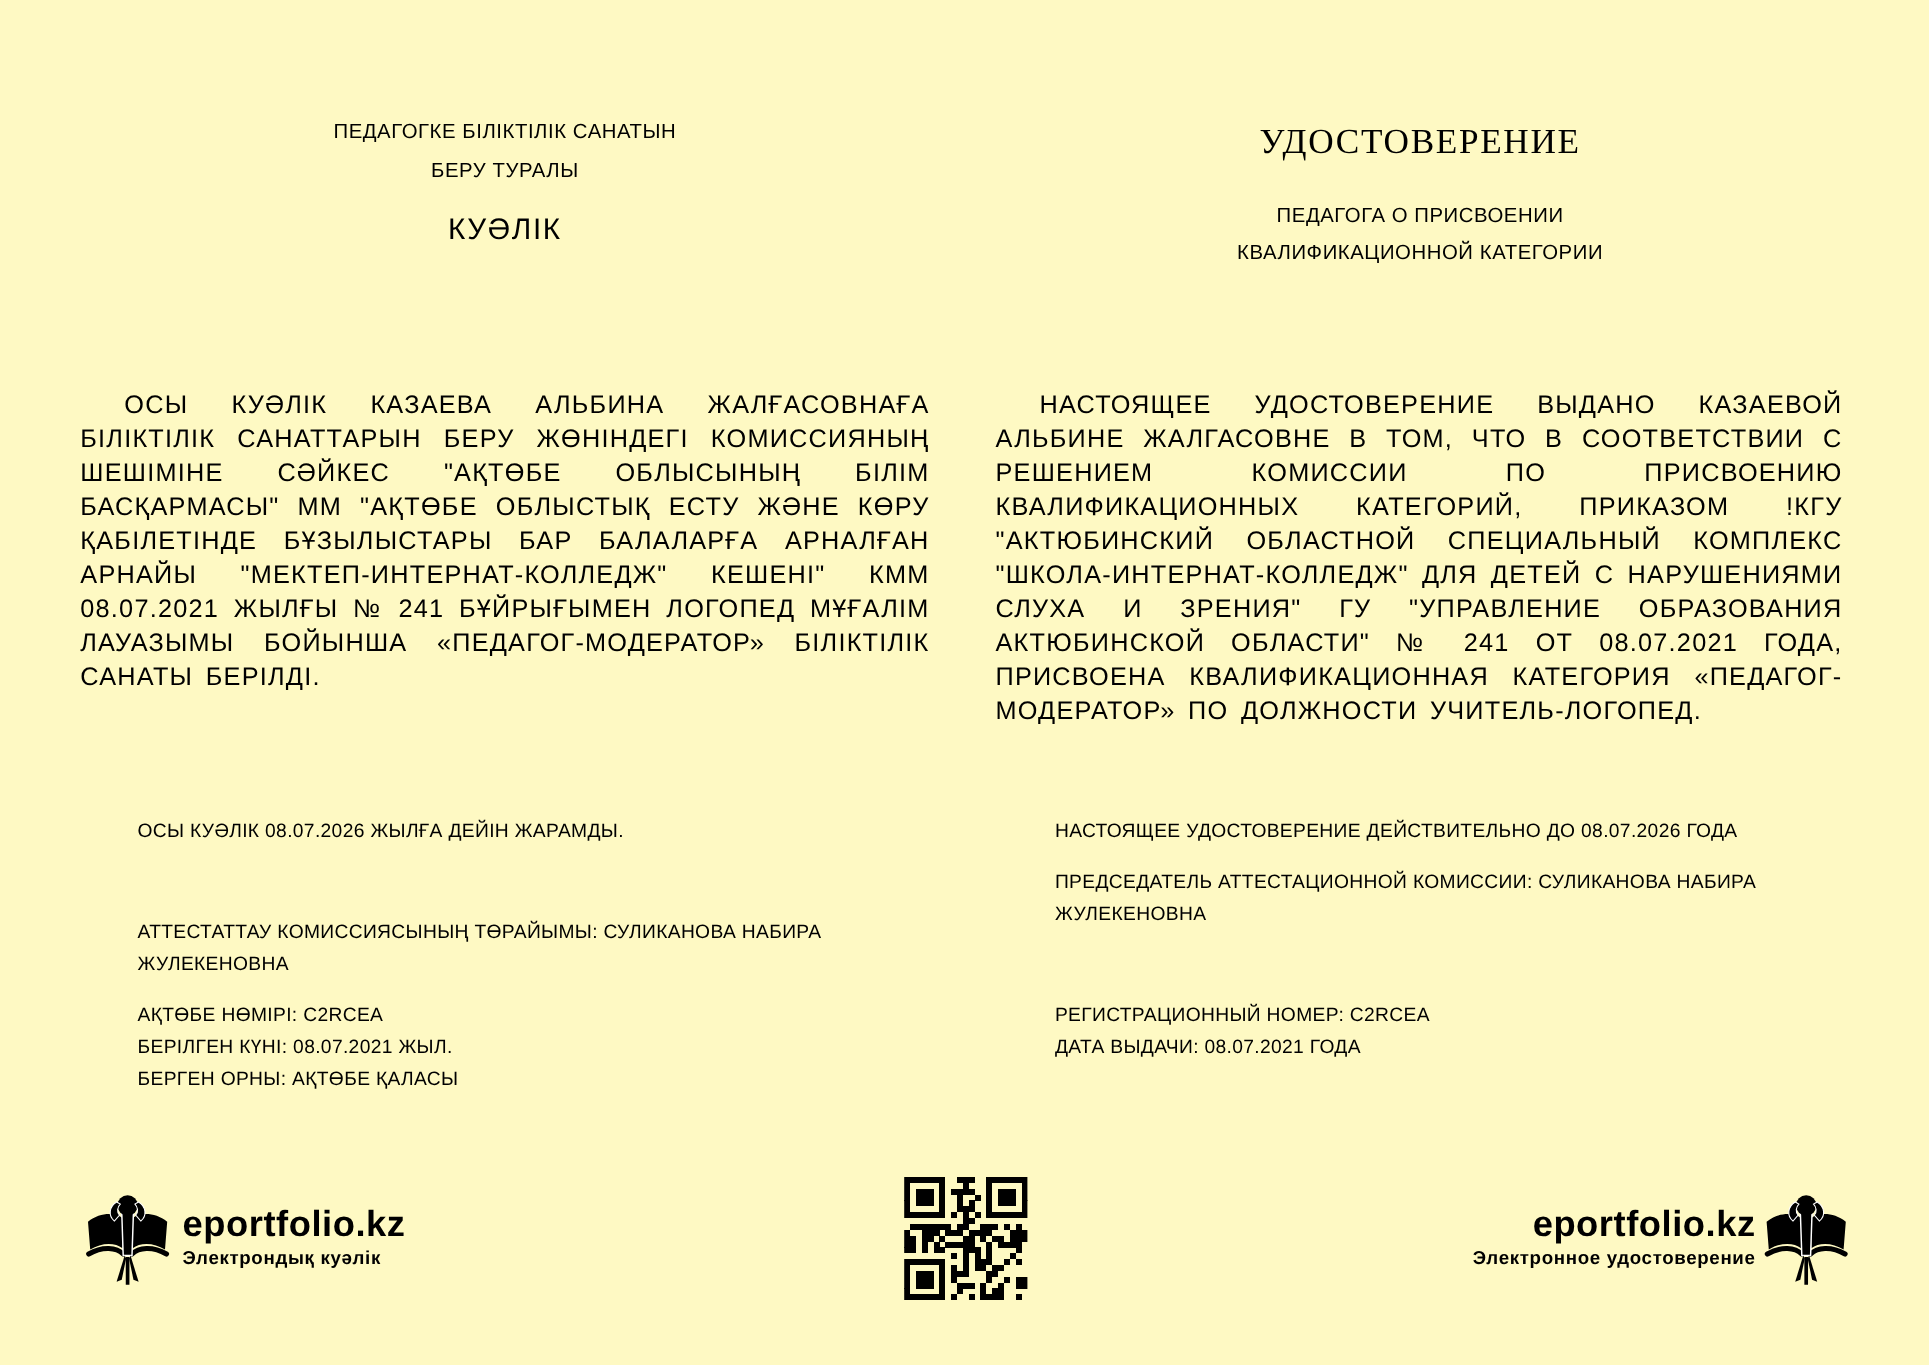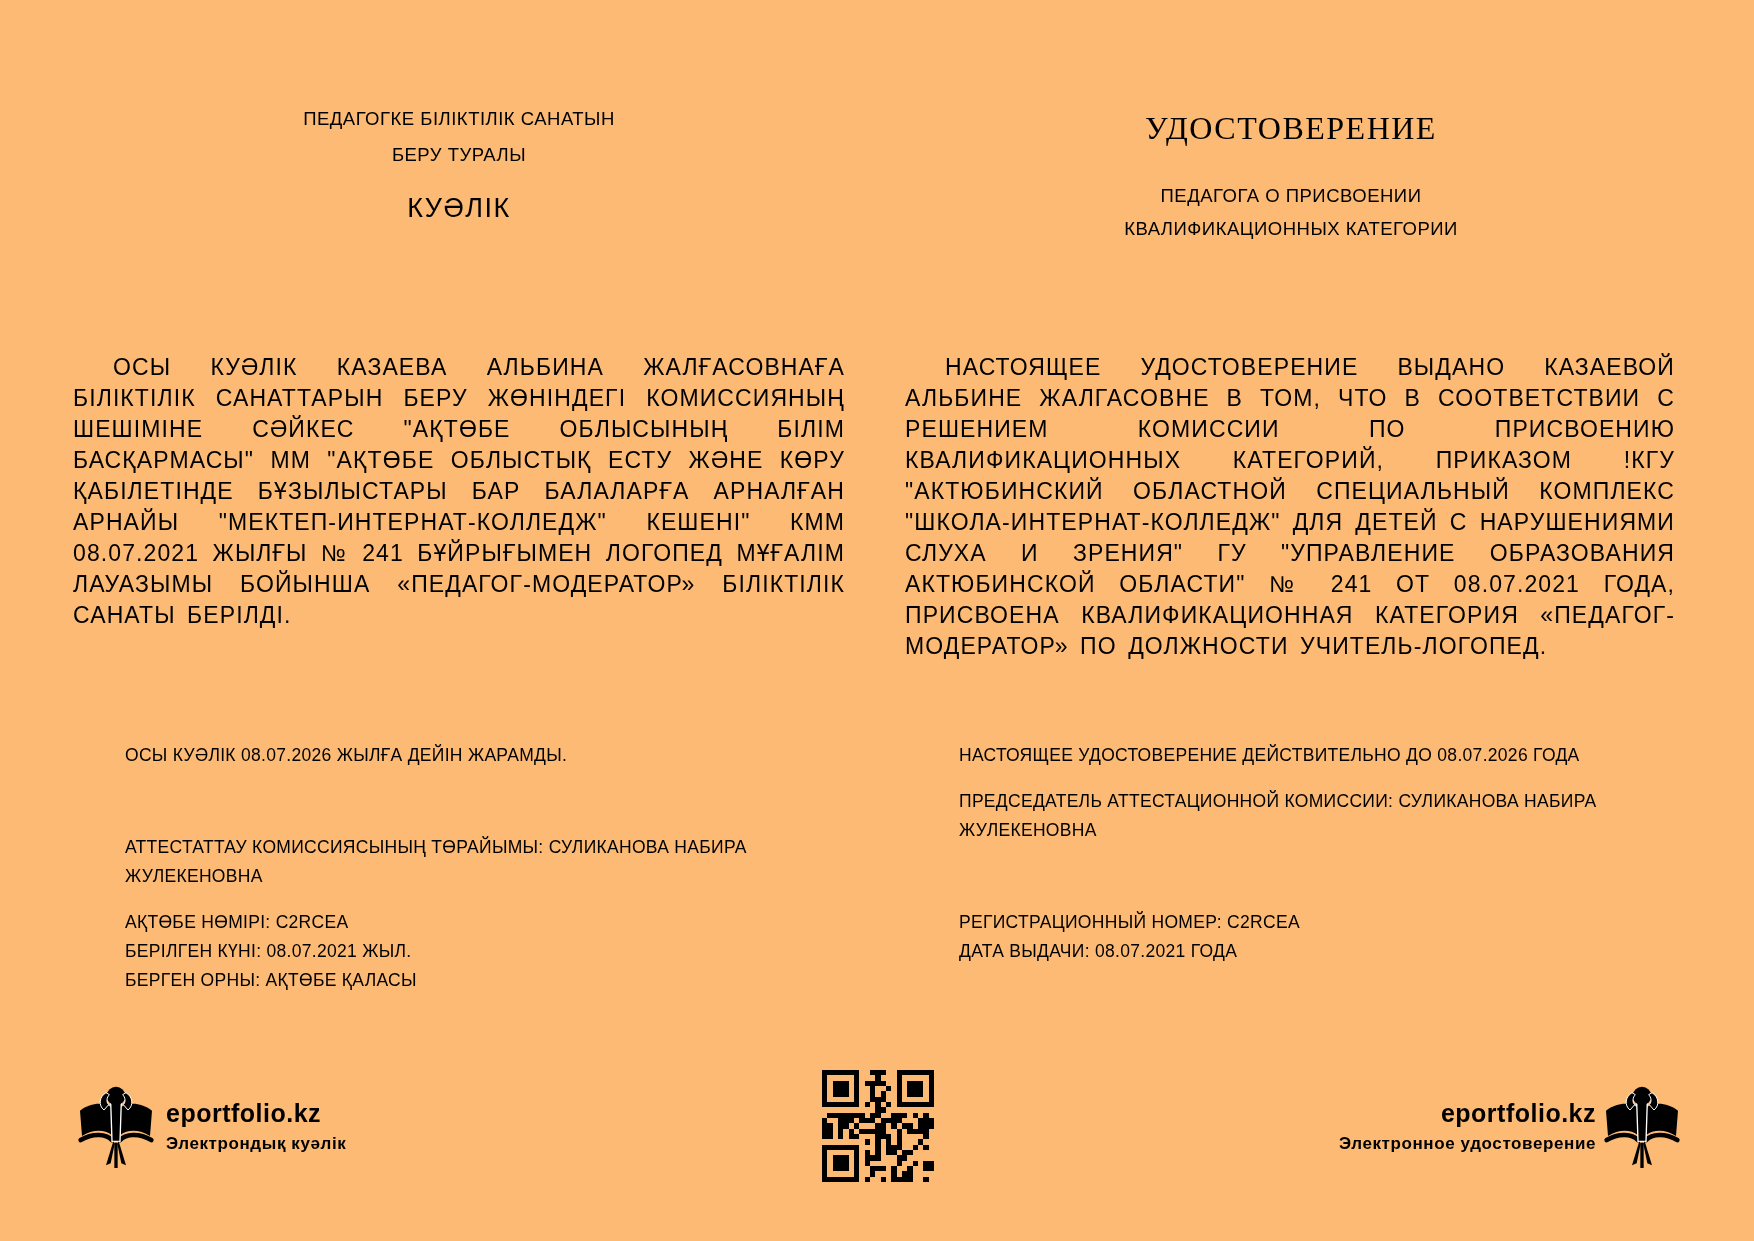--- a/index.html
+++ b/index.html
@@ -6,7 +6,7 @@
   .page{
     position:relative;
     width:1754px;height:1241px;
-    background:#fdba74;
+    background:#fef9c3;
     color:#000000;
     font-family:"Liberation Sans", sans-serif;
     overflow:hidden;

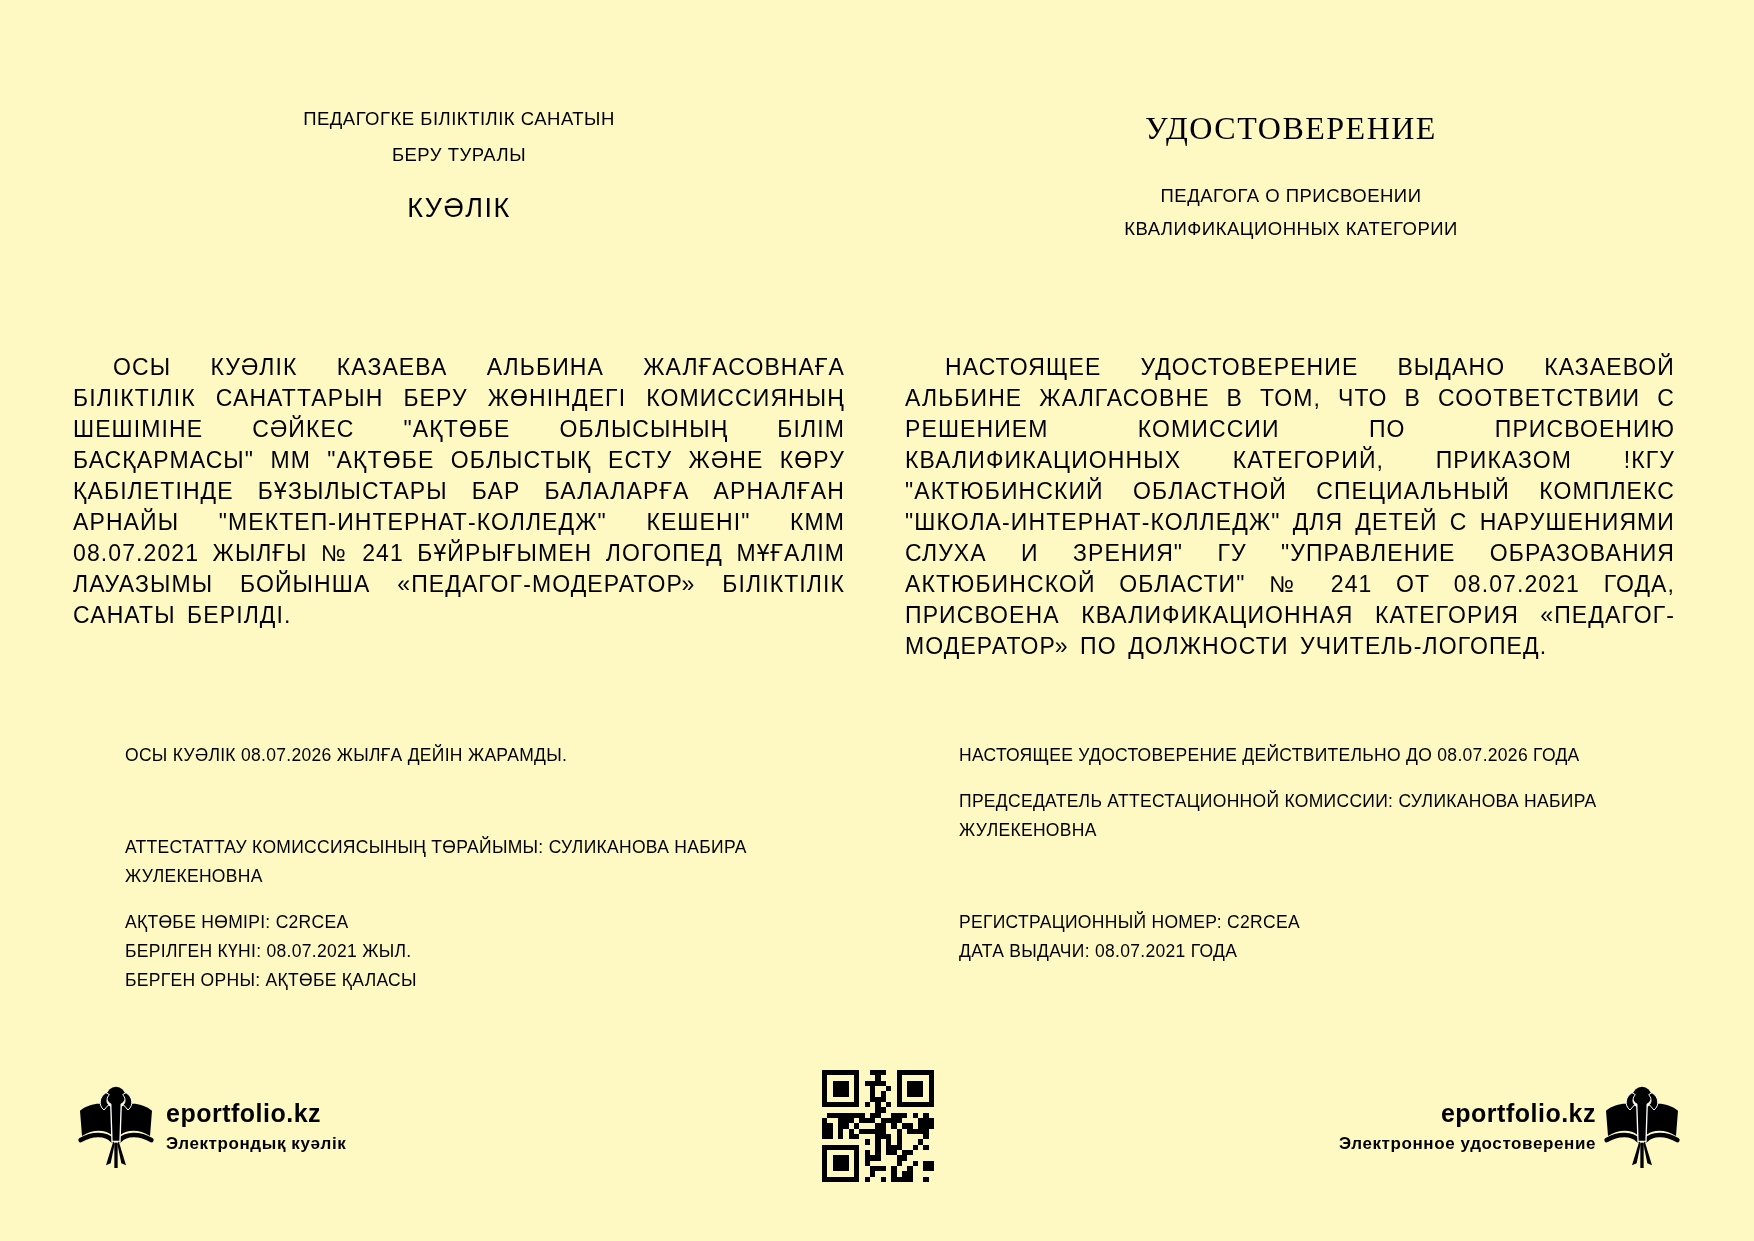--- a/index.html
+++ b/index.html
@@ -71,7 +71,7 @@
   <div class="abs ru-title">УДОСТОВЕРЕНИЕ</div>
   <div class="abs ru-subtitle">
     <div>ПЕДАГОГА О ПРИСВОЕНИИ</div>
-    <div>КВАЛИФИКАЦИОННЫХ КАТЕГОРИИ</div>
+    <div>КВАЛИФИКАЦИОННОЙ КАТЕГОРИИ</div>
   </div>
   <div class="abs body-par ru-body">НАСТОЯЩЕЕ УДОСТОВЕРЕНИЕ ВЫДАНО КАЗАЕВОЙ АЛЬБИНЕ ЖАЛГАСОВНЕ В ТОМ, ЧТО В СООТВЕТСТВИИ С РЕШЕНИЕМ КОМИССИИ ПО ПРИСВОЕНИЮ КВАЛИФИКАЦИОННЫХ КАТЕГОРИЙ, ПРИКАЗОМ !КГУ "АКТЮБИНСКИЙ ОБЛАСТНОЙ СПЕЦИАЛЬНЫЙ КОМПЛЕКС "ШКОЛА-ИНТЕРНАТ-КОЛЛЕДЖ" ДЛЯ ДЕТЕЙ С НАРУШЕНИЯМИ СЛУХА И ЗРЕНИЯ" ГУ "УПРАВЛЕНИЕ ОБРАЗОВАНИЯ АКТЮБИНСКОЙ ОБЛАСТИ" № 241 ОТ 08.07.2021 ГОДА, ПРИСВОЕНА КВАЛИФИКАЦИОННАЯ КАТЕГОРИЯ «ПЕДАГОГ-МОДЕРАТОР» ПО ДОЛЖНОСТИ УЧИТЕЛЬ-ЛОГОПЕД.</div>
   <div class="abs small-line ru-validity">НАСТОЯЩЕЕ УДОСТОВЕРЕНИЕ ДЕЙСТВИТЕЛЬНО ДО 08.07.2026 ГОДА</div>

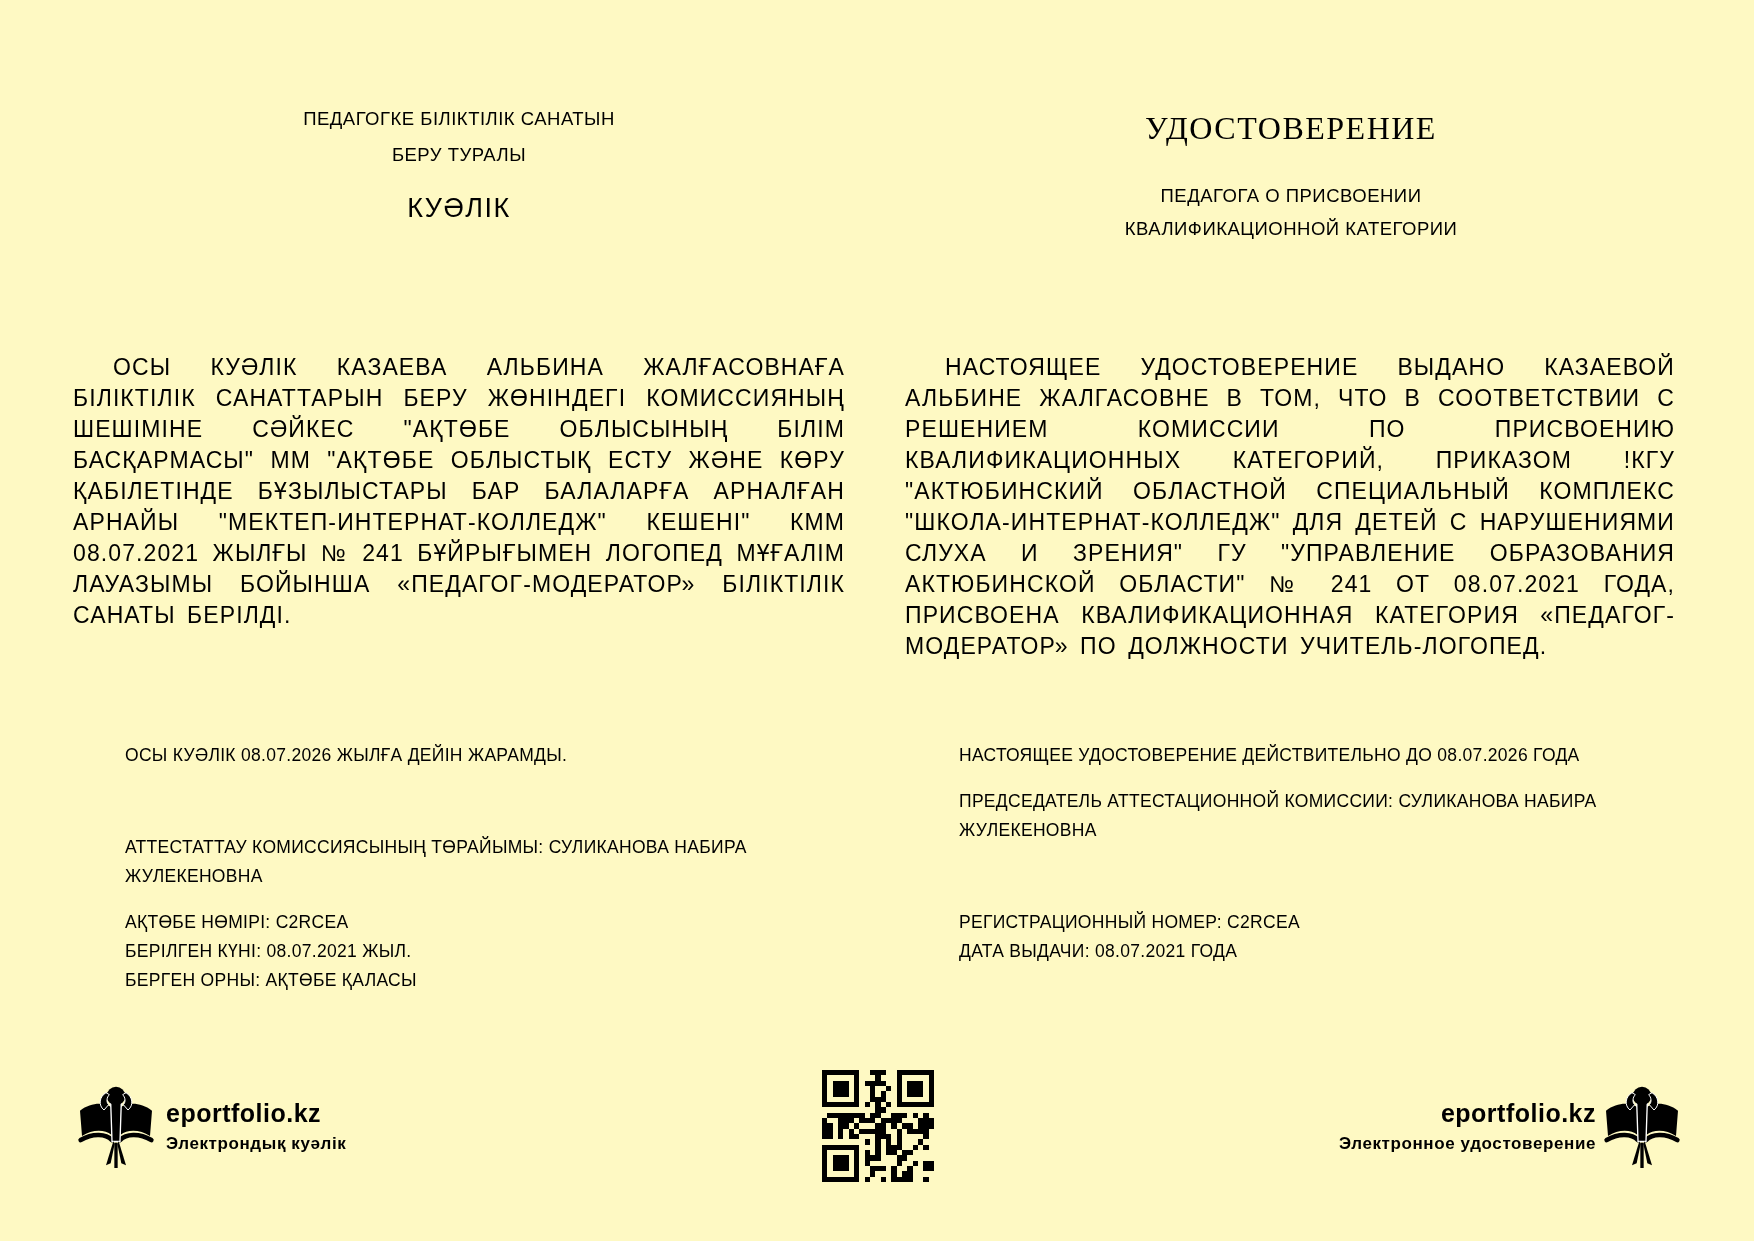--- a/index.html
+++ b/index.html
@@ -45,7 +45,7 @@
   .logo-right-icon{left:1602px;top:1080px;}
   .logo-text-left{left:166px;top:1095px;text-align:left;}
   .logo-text-right{left:1146px;top:1095px;width:450px;text-align:right;}
-  .brand{font-size:25px;font-weight:bold;letter-spacing:.5px;line-height:36px;}
+  .brand{font-size:33px;font-weight:bold;letter-spacing:.5px;line-height:36px;}
   .tagline{font-size:17px;font-weight:bold;letter-spacing:.6px;line-height:22px;margin-top:2px;}
   .qr{left:822px;top:1070px;width:112px;height:112px;}
 </style>

